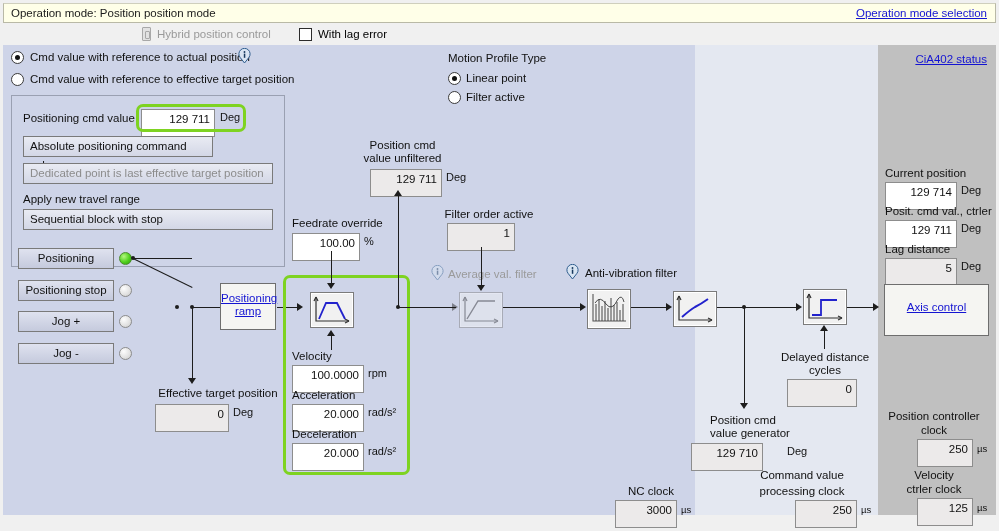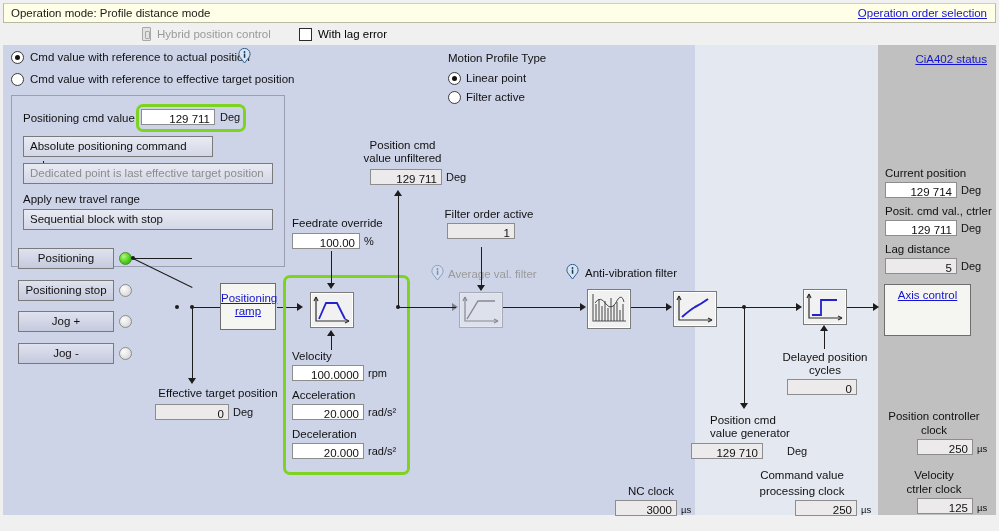--- a/index.html
+++ b/index.html
@@ -124,7 +124,7 @@
 <div id="root">
 
   <div class="hdr">
-    <div class="hdr-title">Operation mode: Profile distance mode</div>
+    <div class="hdr-title">Operation mode: Position position mode</div>
     <div class="hdr-link">Operation order selection</div>
   </div>
 

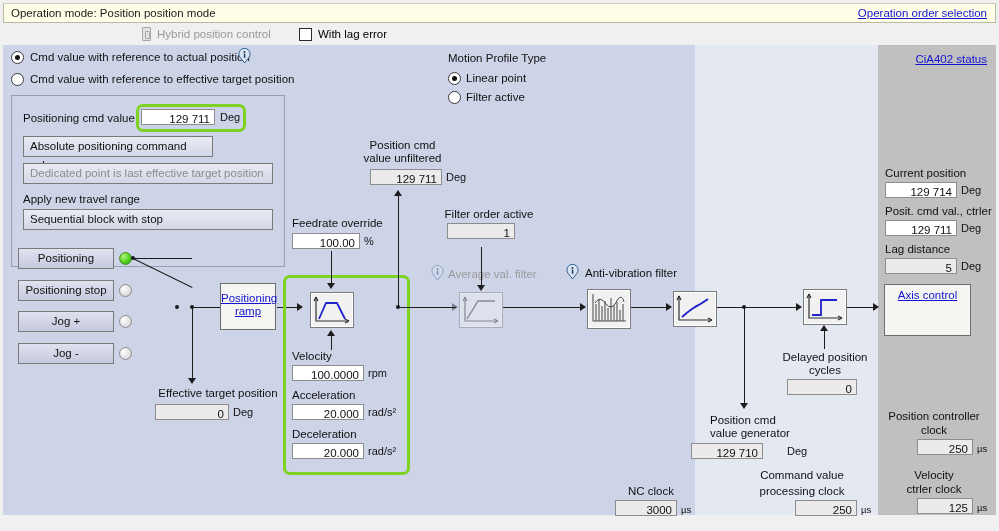--- a/index.html
+++ b/index.html
@@ -125,7 +125,7 @@
 
   <div class="hdr">
     <div class="hdr-title">Operation mode: Position position mode</div>
-    <div class="hdr-link">Operation order selection</div>
+    <div class="hdr-link">Operation mode selection</div>
   </div>
 
   <div class="toolbar">

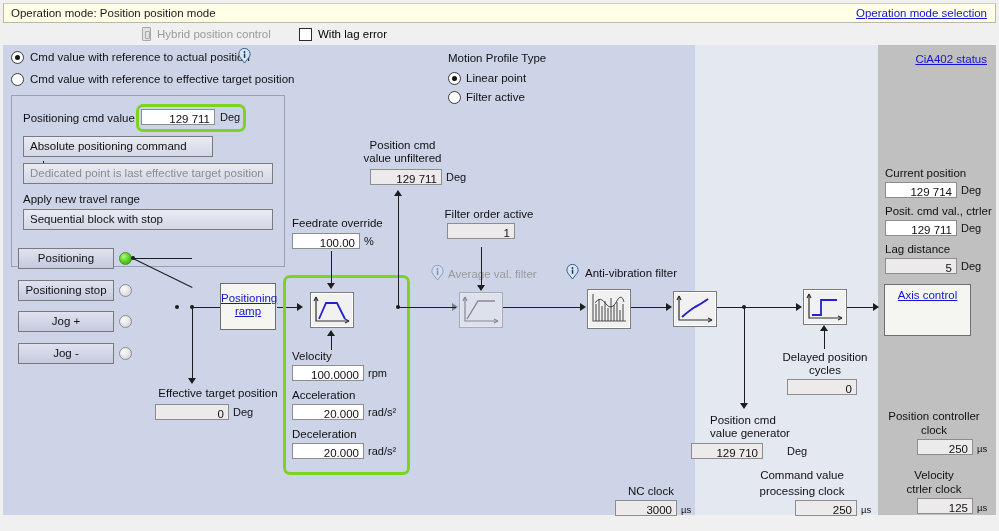--- a/index.html
+++ b/index.html
@@ -57,7 +57,7 @@
     position:absolute;box-sizing:border-box;
     background:#ffffff;border:1px solid #8d8d8d;
     font-size:11.5px;color:#111;text-align:right;
-    padding:1px 4px 0 8px;height:16px;line-height:16px;overflow:hidden;
+    padding:1px 4px 0 8px;height:28px;line-height:16px;overflow:hidden;
   }
   .fld.ro{background:#eceaea;color:#111;}
   .unit{position:absolute;font-size:11px;color:#111;}

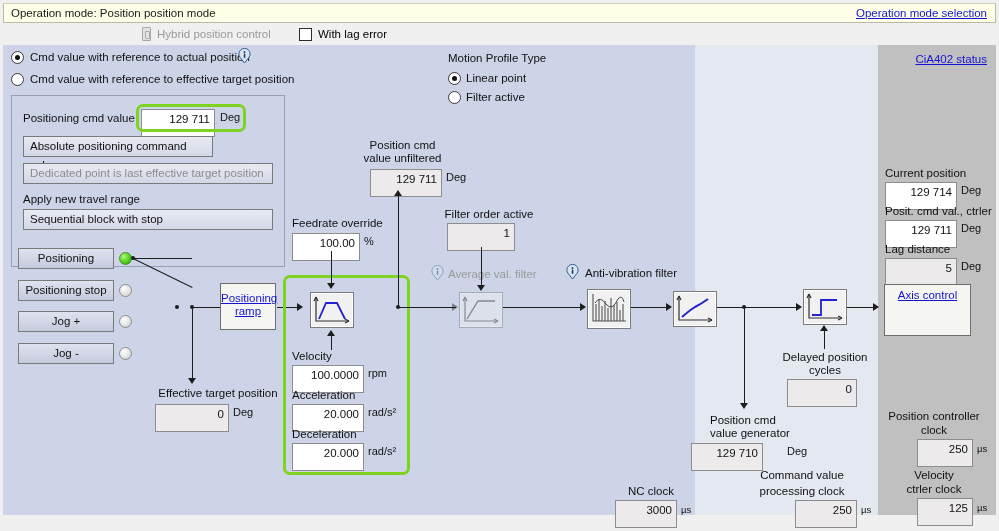--- a/index.html
+++ b/index.html
@@ -352,7 +352,7 @@
   <div class="fld ro" style="left:885px;top:258px;width:72px;">5</div>
   <div class="unit" style="left:961px;top:260px;">Deg</div>
 
-  <div class="linkbox" style="left:884px;top:284px;width:87px;height:52px;padding-top:4px;">
+  <div class="linkbox" style="left:884px;top:284px;width:105px;height:52px;padding-top:16px;">
     <a>Axis control</a>
   </div>
 

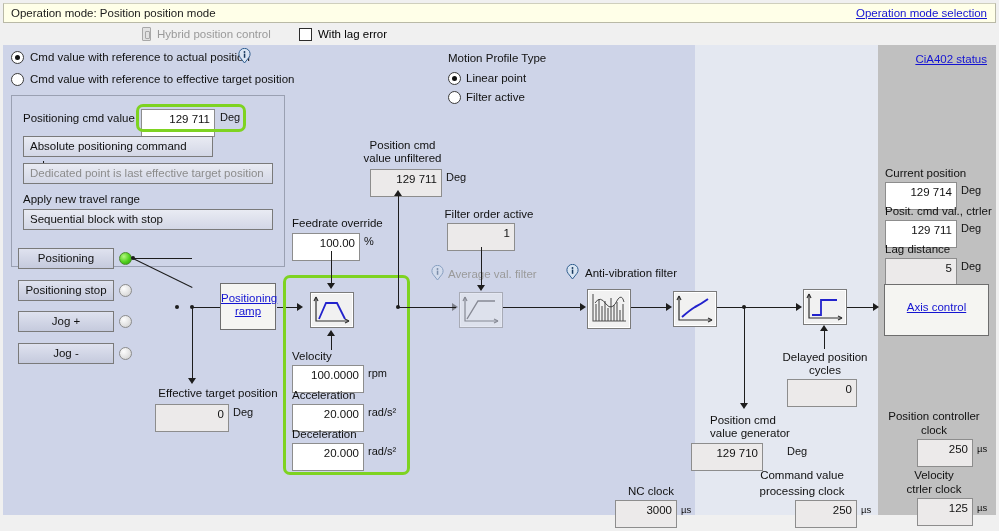--- a/index.html
+++ b/index.html
@@ -316,7 +316,7 @@
   </div>
   <div class="wire v" style="left:824px;top:331px;height:18px;"></div>
   <div class="arw u" style="left:820px;top:325px;"></div>
-  <div class="lbl c" style="left:770px;top:351px;width:110px;">Delayed position</div>
+  <div class="lbl c" style="left:770px;top:351px;width:110px;">Delayed distance</div>
   <div class="lbl c" style="left:770px;top:364px;width:110px;">cycles</div>
   <div class="fld ro" style="left:787px;top:379px;width:70px;">0</div>
 

